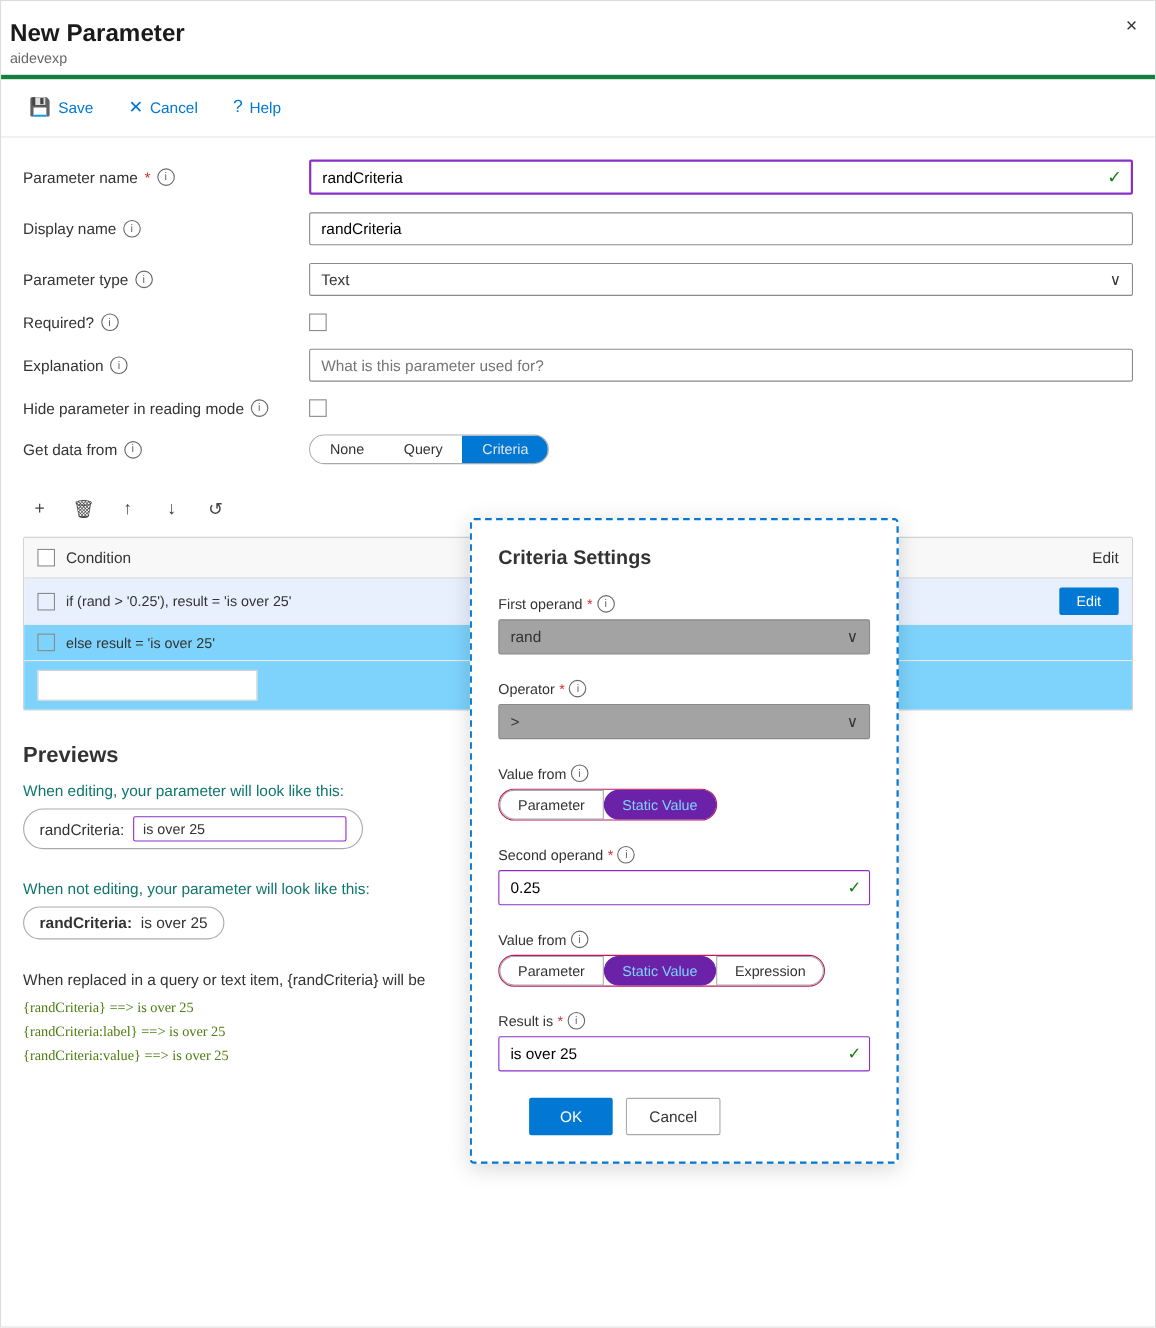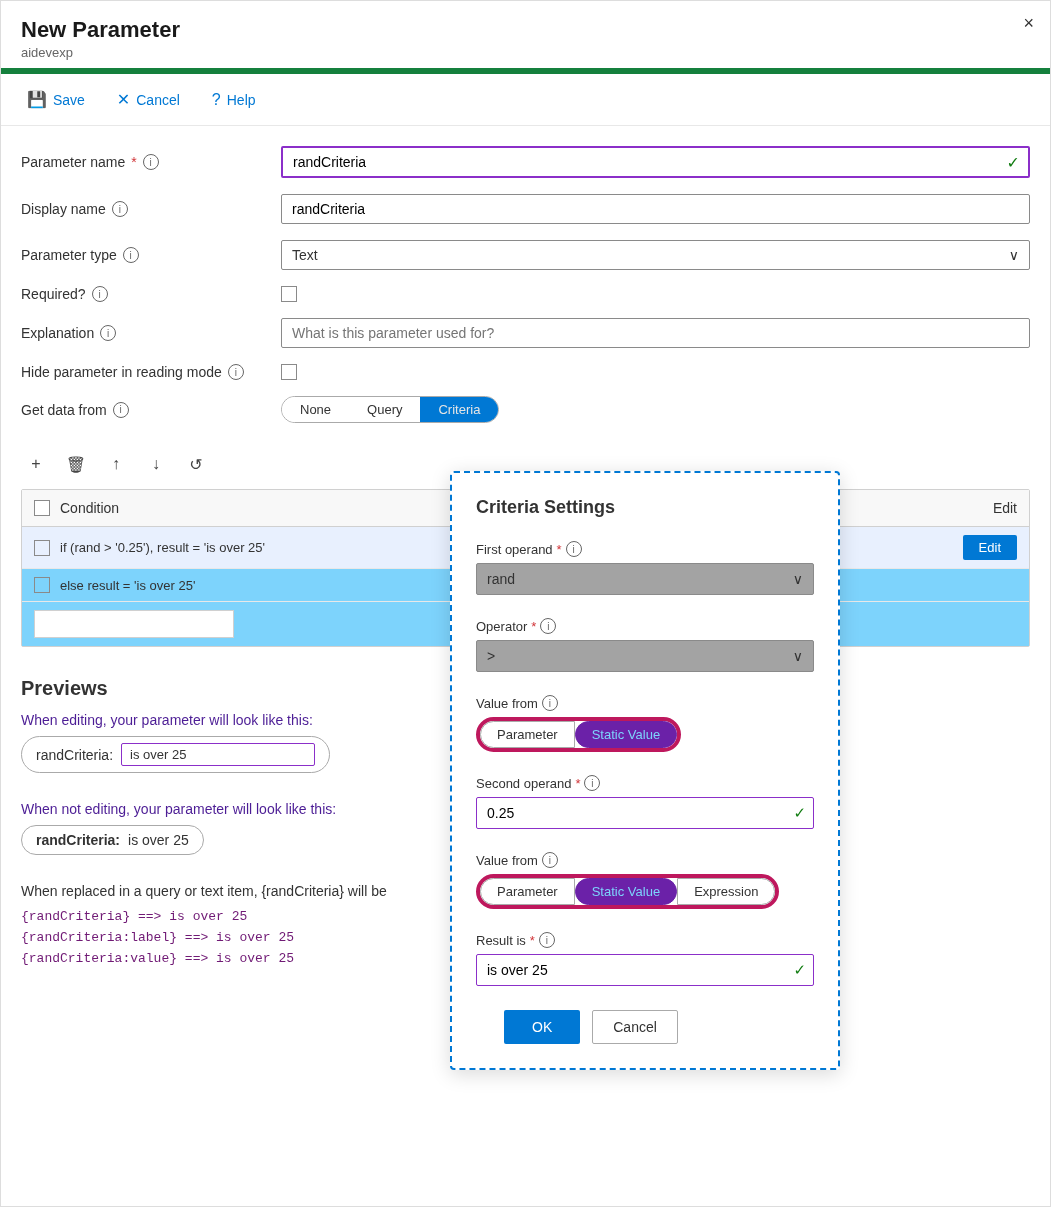--- a/index.html
+++ b/index.html
@@ -7,7 +7,7 @@
     
     .panel { background: #fff; width: 1051px; min-height: 1207px; position: relative; border: 1px solid #ddd; }
     
-    .panel-header { padding: 16px 20px 8px 20px; border-bottom: 6px solid #15803d; }
+    .panel-header { padding: 16px 20px 8px 8px; border-bottom: 4px solid #15803d; }
     .panel-title { font-size: 22px; font-weight: 600; color: #1a1a1a; }
     .panel-subtitle { font-size: 13px; color: #666; margin-top: 2px; }
     

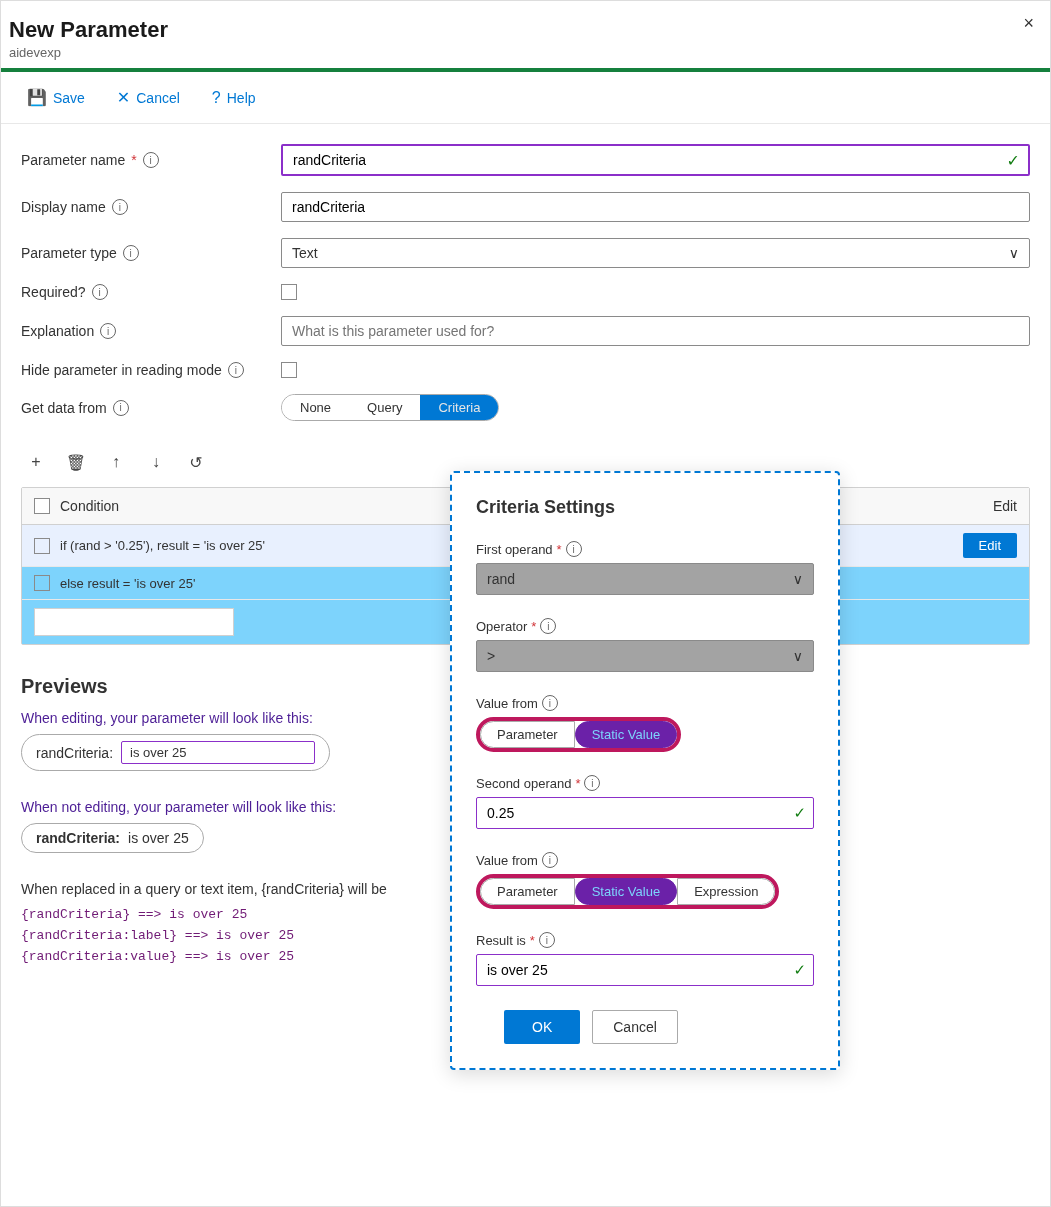--- a/index.html
+++ b/index.html
@@ -63,7 +63,7 @@
     .code-text { font-family: Liberation Mono, monospace; font-size: 13px; color: #701a75; margin-bottom: 6px; display: block; }
     
     
-    .modal-overlay { position: absolute; top: 470px; left: 430px; z-index: 100; padding-left: 19px; }
+    .modal-overlay { position: absolute; top: 470px; left: 407px; z-index: 100; padding-left: 19px; }
     .modal-box { background: #fff; border: 2px dashed #0078d4; border-radius: 4px; padding: 24px; width: 390px; box-shadow: 0 4px 20px rgba(0,0,0,0.15); }
     .modal-title { font-size: 18px; font-weight: 600; margin-bottom: 16px; }
     

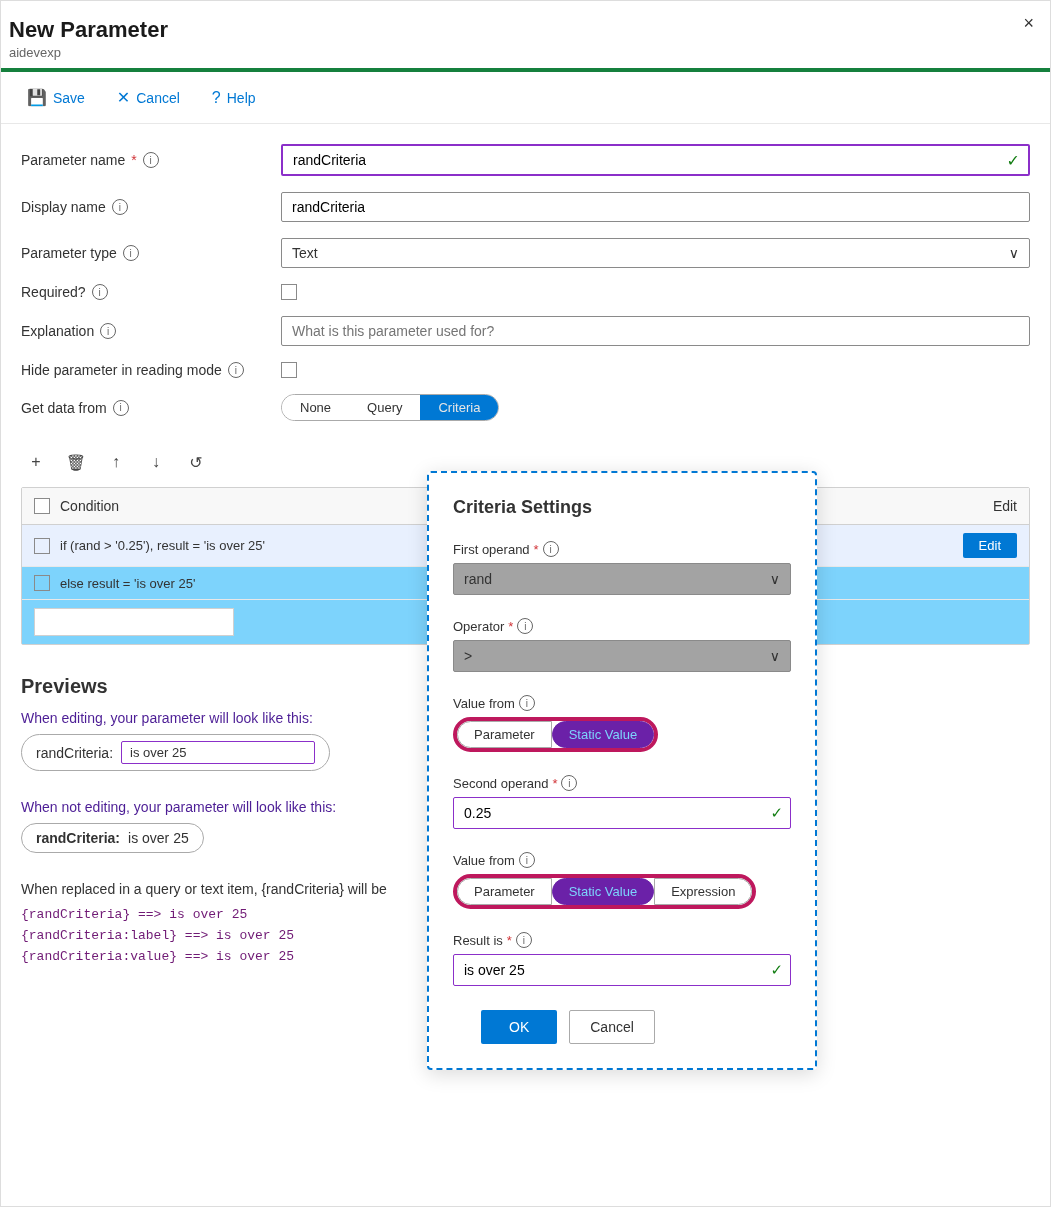--- a/index.html
+++ b/index.html
@@ -52,7 +52,7 @@
     
     .previews-section { padding: 10px 20px 20px 20px; }
     .previews-title { font-size: 20px; font-weight: 600; margin-bottom: 12px; }
-    .preview-label { font-size: 14px; color: #4c1d95; margin-bottom: 8px; }
+    .preview-label { font-size: 14px; color: #0f766e; margin-bottom: 8px; }
     .preview-item { display: inline-flex; align-items: center; gap: 8px; border: 1px solid #aaa; border-radius: 20px; padding: 6px 14px; margin-bottom: 12px; }
     .preview-item-label { font-size: 14px; font-weight: 500; }
     .preview-item-value { border: 1px solid #8b2fc9; border-radius: 2px; padding: 3px 8px; font-size: 13px; color: #333; min-width: 80px; }

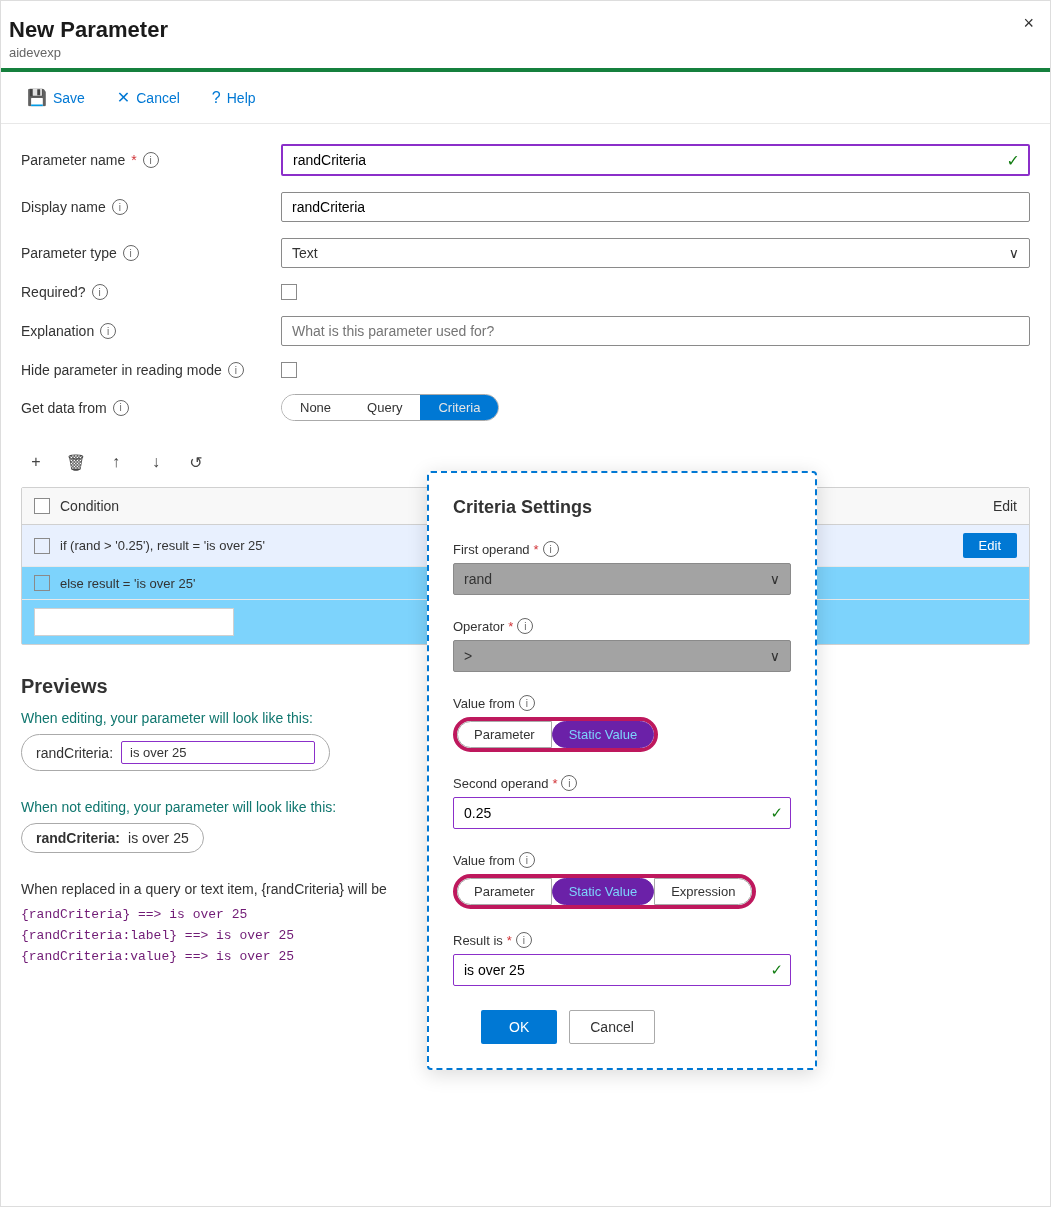--- a/index.html
+++ b/index.html
@@ -73,7 +73,7 @@
     
     .modal-select { width: 100%; border: 1px solid #8a8a8a; border-radius: 2px; padding: 7px 10px; font-size: 14px; display: flex; align-items: center; justify-content: space-between; cursor: pointer; background: #a3a3a3; }
     
-    .modal-seg { display: flex; border-radius: 20px; border: 4px solid #be185d; overflow: visible; width: fit-content; gap: 0; }
+    .modal-seg { display: flex; border-radius: 20px; border: 1px solid #be185d; overflow: visible; width: fit-content; gap: 0; }
     .modal-seg-btn { padding: 5px 16px; font-size: 13px; cursor: pointer; border: 1px solid #aaa; background: #fff; color: #333; }
     .modal-seg-btn:first-child { border-radius: 20px 0 0 20px; }
     .modal-seg-btn:last-child { border-radius: 0 20px 20px 0; }

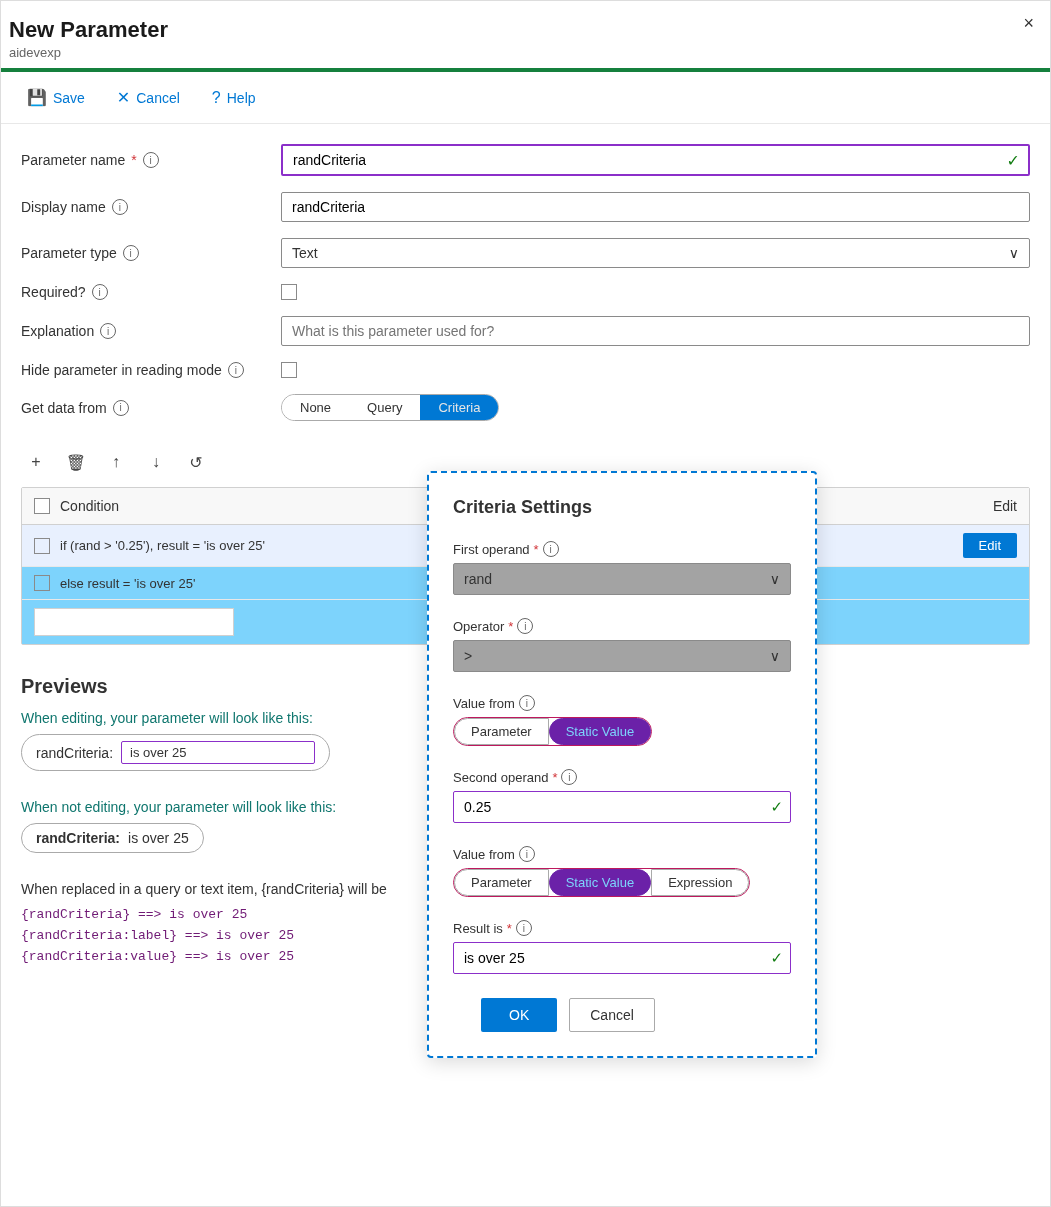--- a/index.html
+++ b/index.html
@@ -60,7 +60,7 @@
     .preview-item2-label { font-size: 14px; font-weight: 600; color: #333; }
     
     .preview-text { font-size: 14px; color: #333; margin-bottom: 10px; }
-    .code-text { font-family: Liberation Mono, monospace; font-size: 13px; color: #701a75; margin-bottom: 6px; display: block; }
+    .code-text { font-family: Liberation Serif, serif; font-size: 13px; color: #4d7c0f; margin-bottom: 6px; display: block; }
     
     
     .modal-overlay { position: absolute; top: 470px; left: 407px; z-index: 100; padding-left: 19px; }

